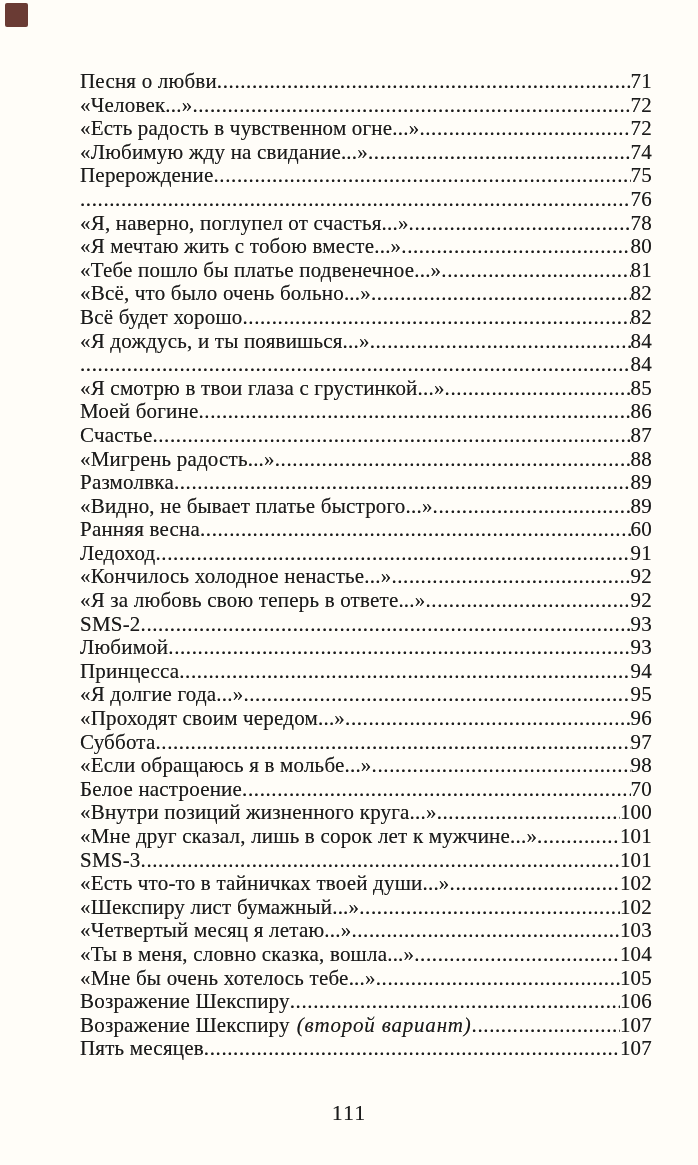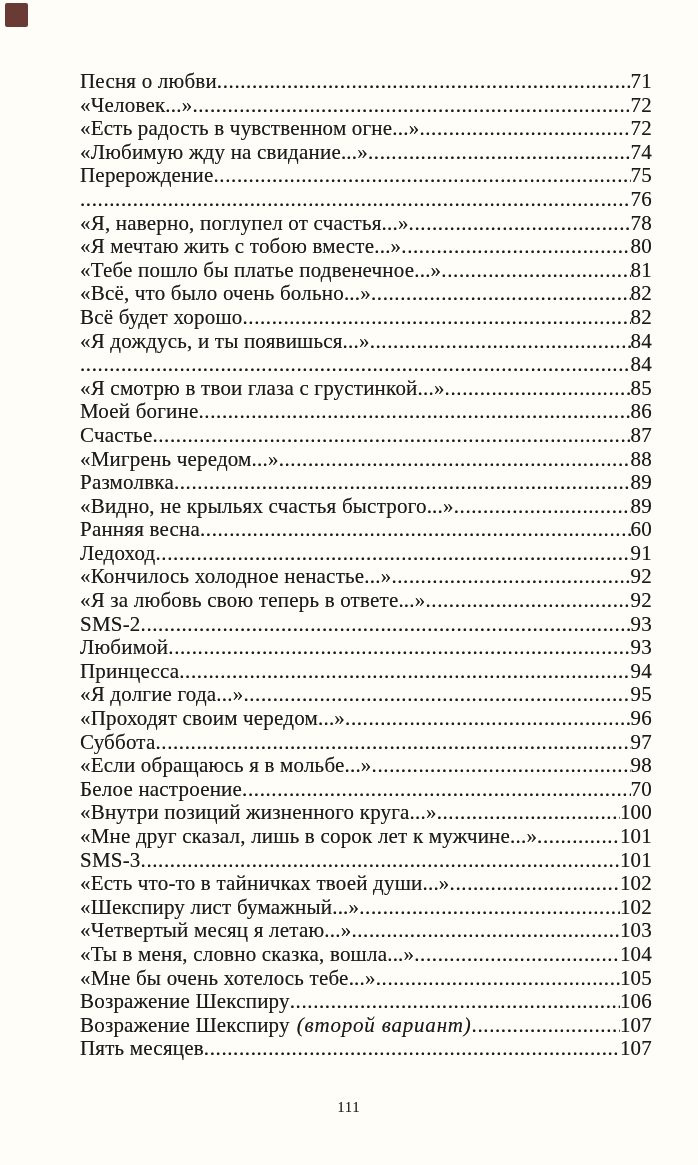--- a/index.html
+++ b/index.html
@@ -150,7 +150,7 @@
         <span class="toc-page">87</span>
       </div>
       <div class="toc-row">
-        <span class="toc-title">«Мигрень чередом...»</span>
+        <span class="toc-title">«Мигрень радость...»</span>
         <span class="dot-leader"></span>
         <span class="toc-page">88</span>
       </div>

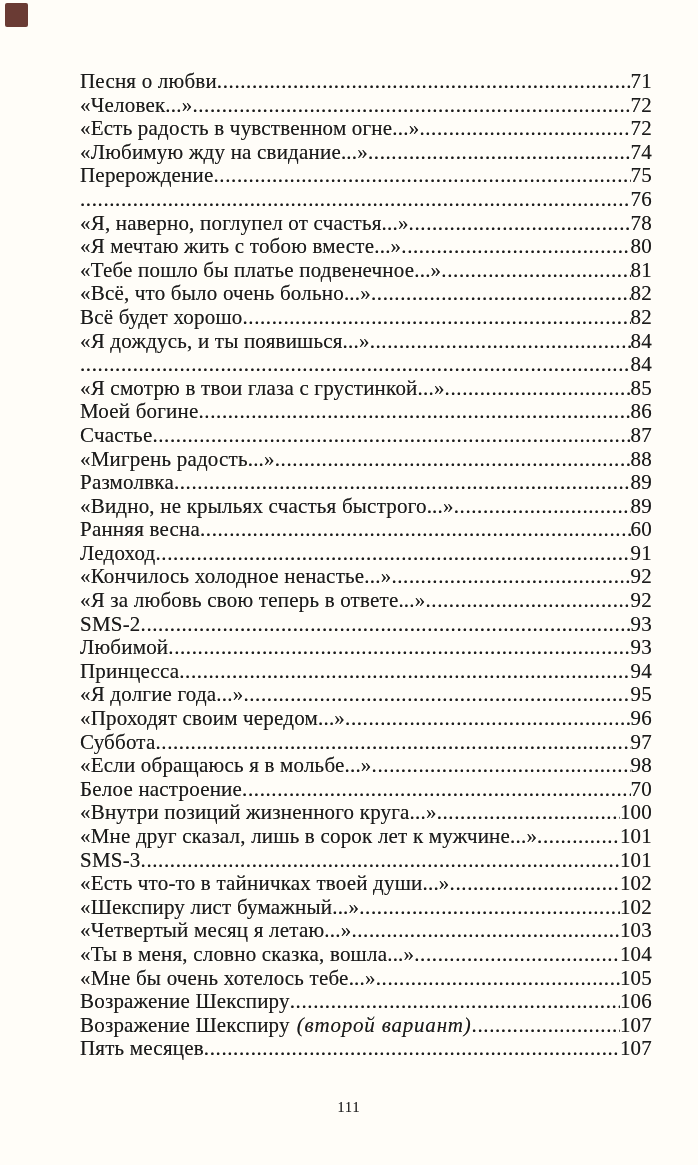--- a/index.html
+++ b/index.html
@@ -160,7 +160,7 @@
         <span class="toc-page">89</span>
       </div>
       <div class="toc-row">
-        <span class="toc-title">«Видно, не крыльях счастья быстрого...»</span>
+        <span class="toc-title">«Видно, не бывает платье быстрого...»</span>
         <span class="dot-leader"></span>
         <span class="toc-page">89</span>
       </div>

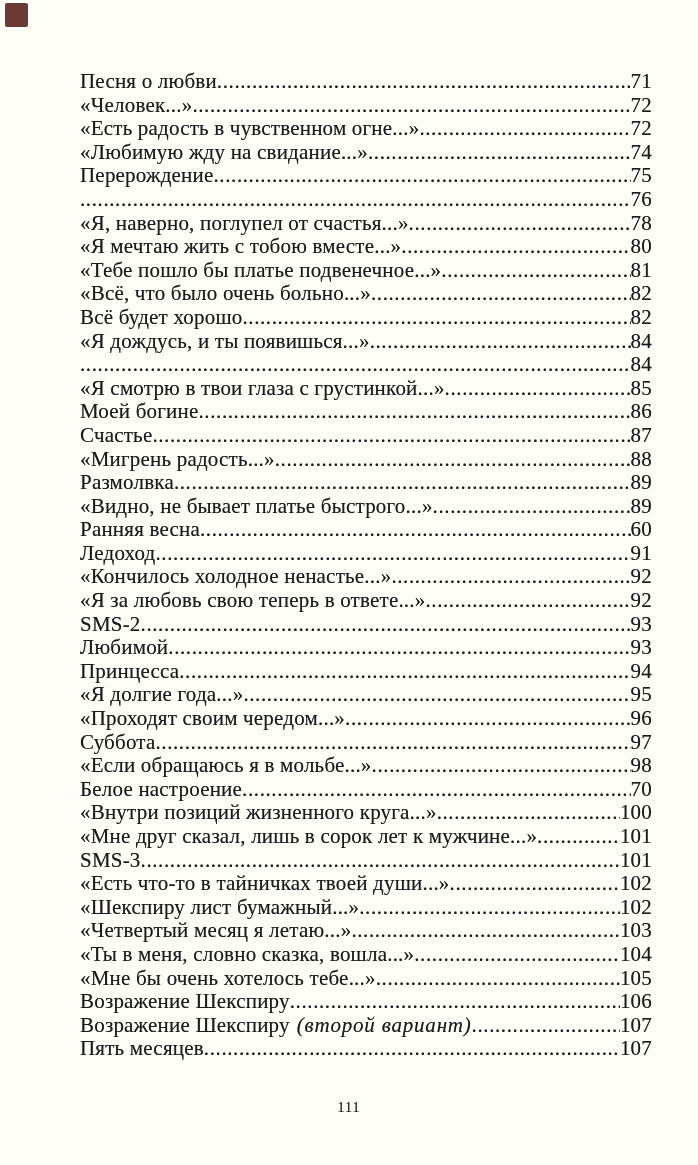--- a/index.html
+++ b/index.html
@@ -59,7 +59,7 @@
     left: 0; right: 0;
     top: 1100px;
     text-align: center;
-    font-size: 14px;
+    font-size: 22px;
     letter-spacing: 1px;
     color: #1b1b1b;
     text-shadow: 0 0 0.5px rgba(20,20,20,0.5);

